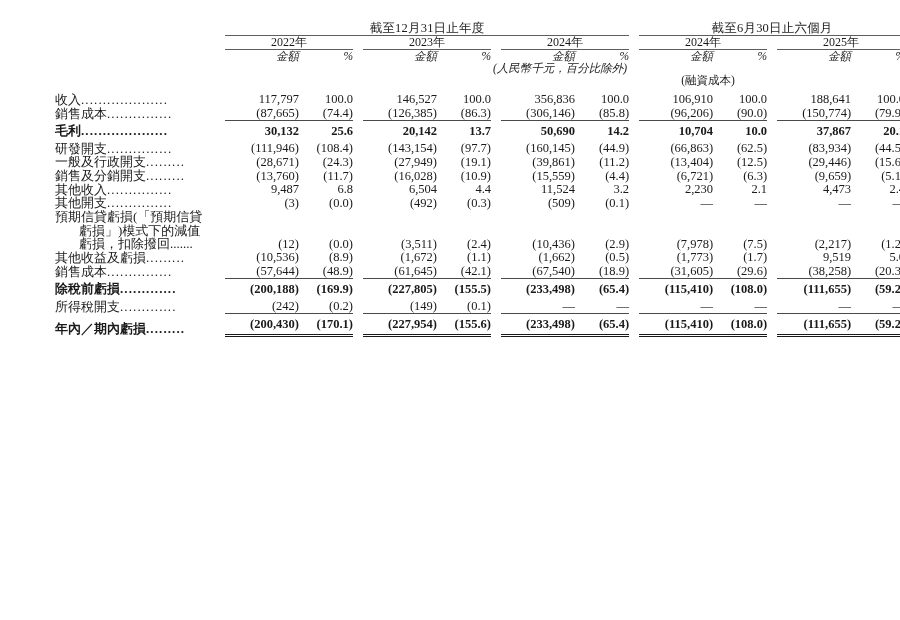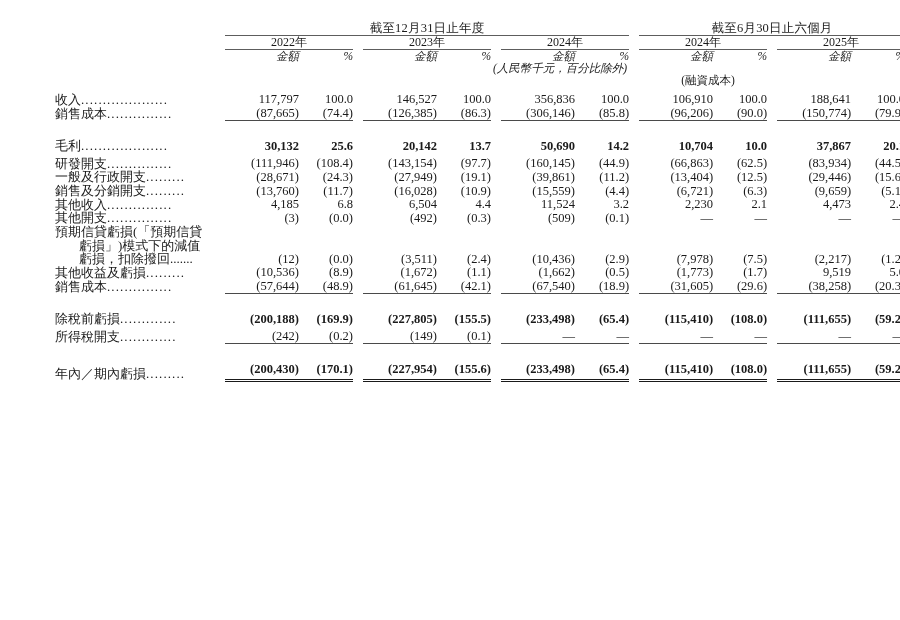--- a/index.html
+++ b/index.html
@@ -110,7 +110,7 @@
   .lbl .dots {
     letter-spacing: 1.1px;
   }
-  .lbl.bold, .bold .lbl { font-weight: normal; }
+  .lbl.bold, .bold .lbl { font-weight: bold; }
 
   .lbl-wrap {
     white-space: normal;

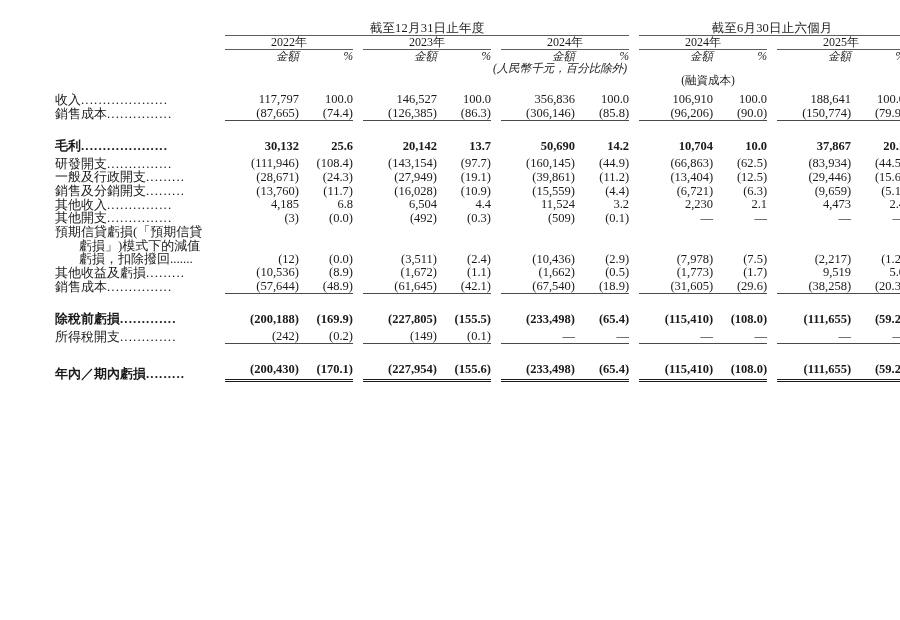--- a/index.html
+++ b/index.html
@@ -122,7 +122,7 @@
   .indent2 { display: block; padding-left: 24px; }
 
   
-  .num.topline { border-top: 1px solid #4a4a4a; padding-top: 19px; }
+  .num.topline { border-top: 1px solid #4a4a4a; padding-top: 4px; }
   
   .num.dblline {
     border-bottom: 3px double #1a1a1a;

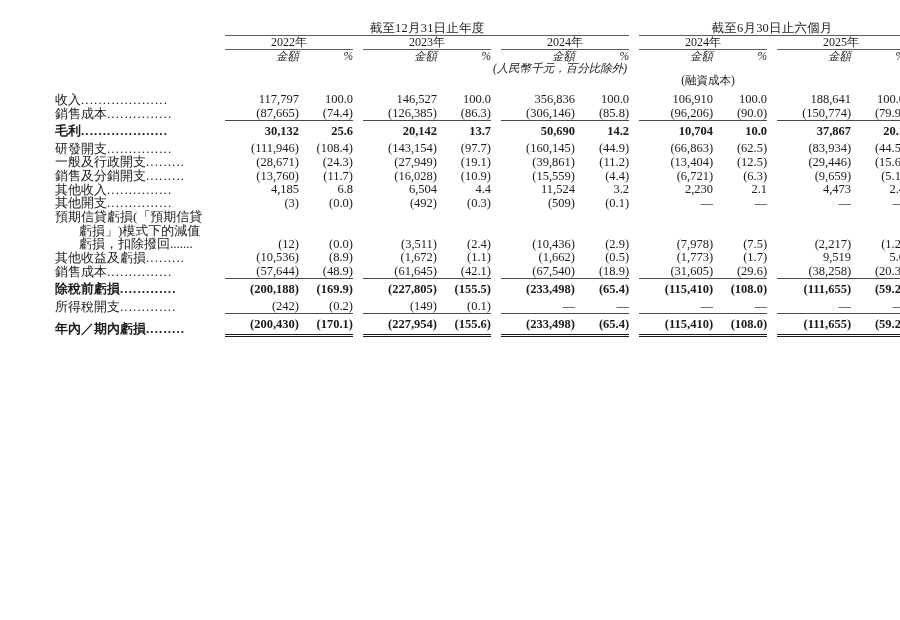--- a/index.html
+++ b/index.html
@@ -353,7 +353,7 @@
         </tr>
         <tr>
           <td class="lbl"><span>其他收入</span><span class="dots">...............</span></td>
-          <td class="num">4,185</td>
+          <td class="num">9,487</td>
           <td class="num">6.8</td>
           <td></td>
           <td class="num">6,504</td>

